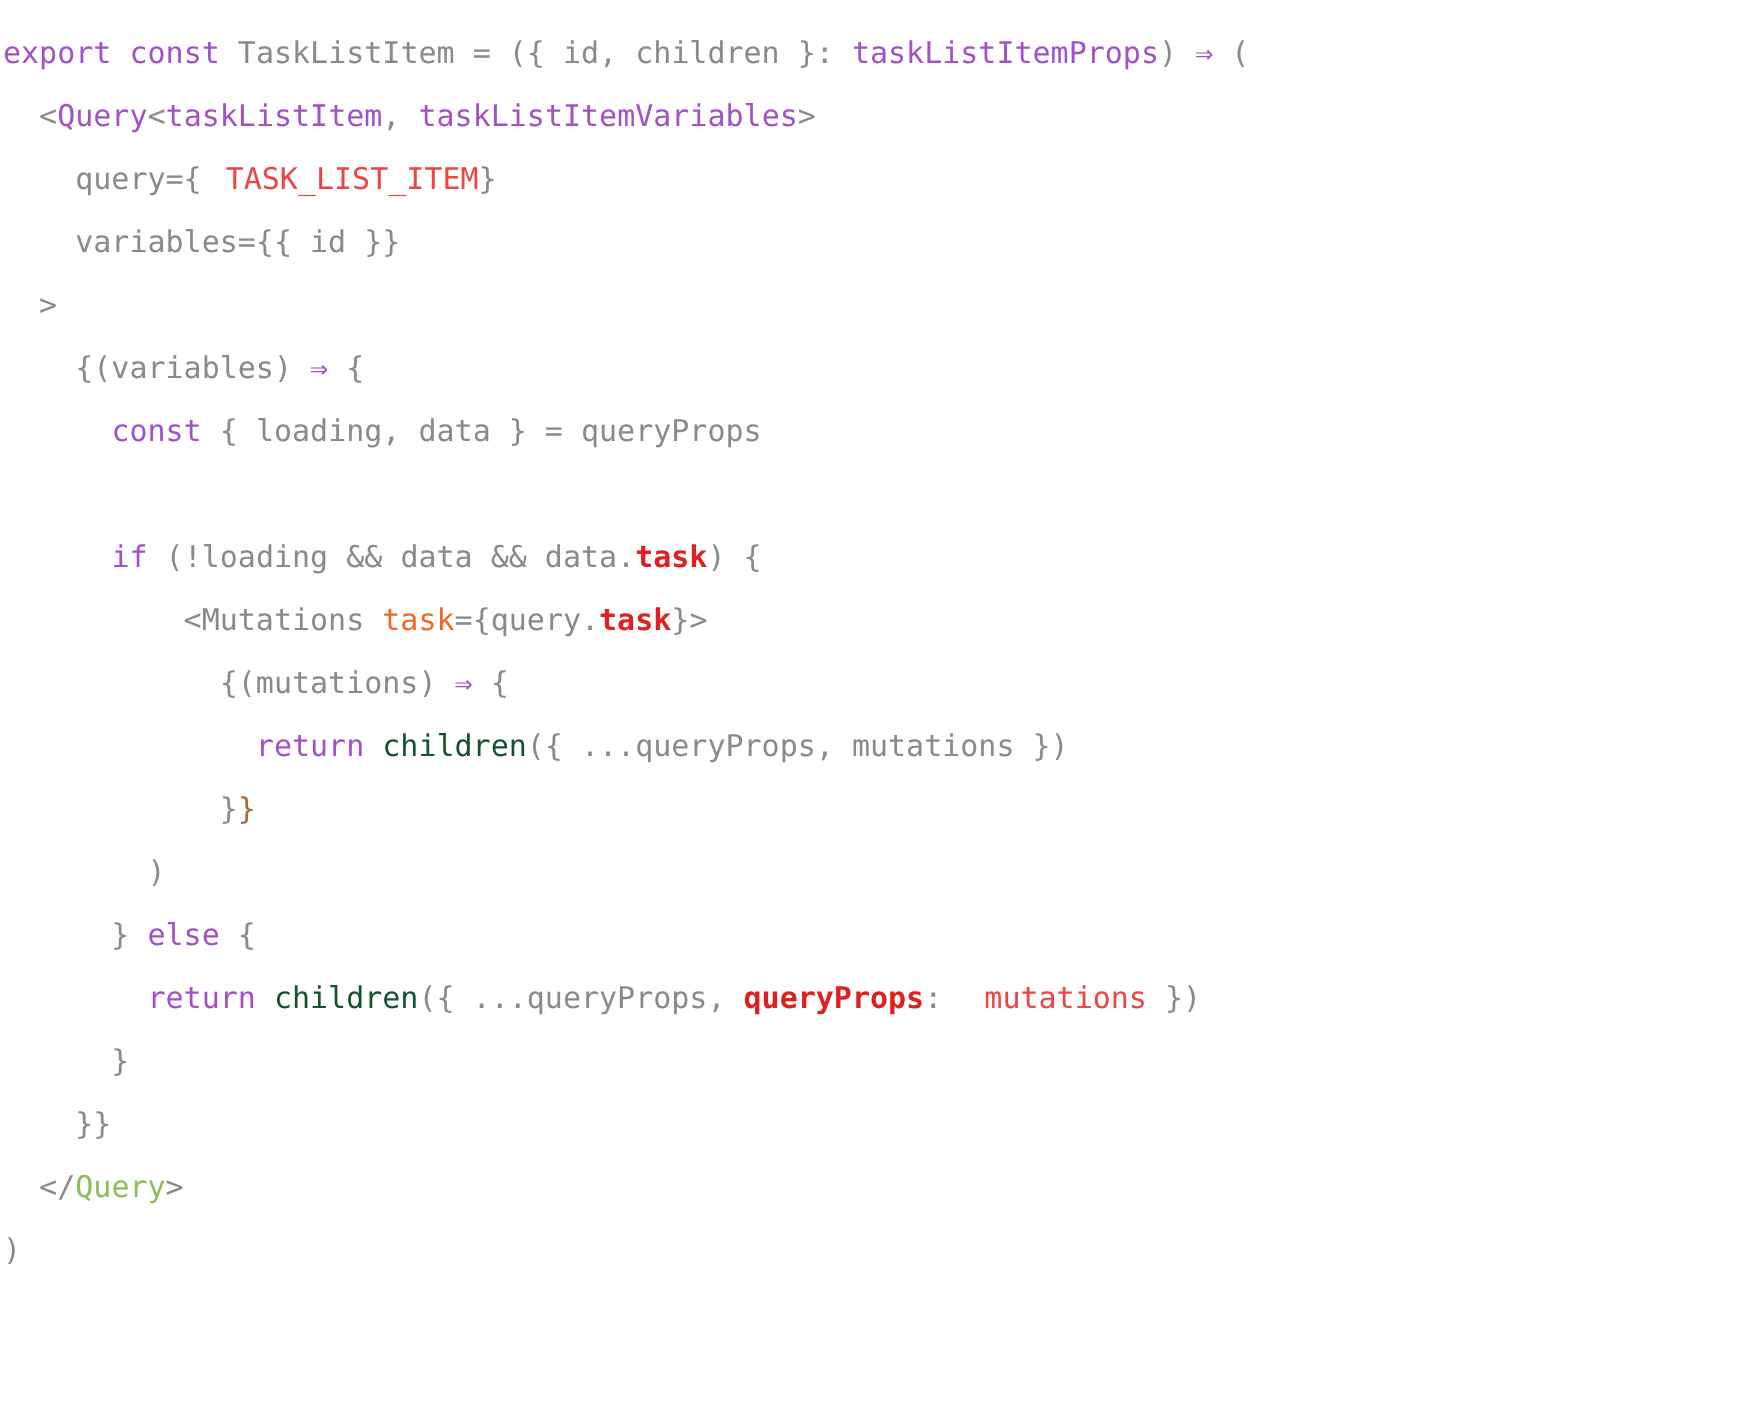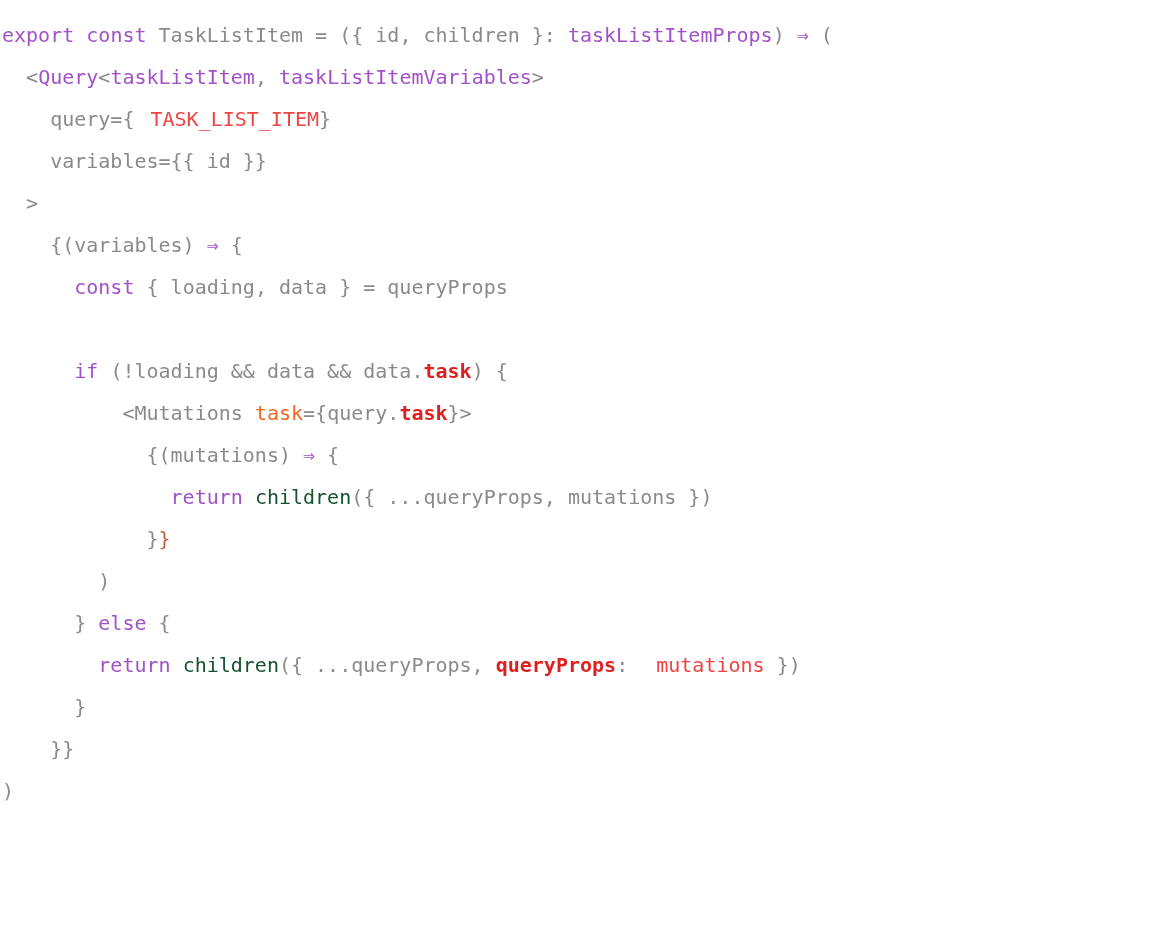--- a/index.html
+++ b/index.html
@@ -67,6 +67,7 @@
     <div class="code-line"><span class="tok t-plain">        </span><span class="tok t-keyword">return</span><span class="tok t-plain"> </span><span class="tok t-func">children</span><span class="tok t-plain">({ ...queryProps, </span><span class="tok t-prop">queryProps</span><span class="tok t-plain">: </span><span class="tok t-const">mutations</span><span class="tok t-plain"> })</span></div>
     <div class="code-line"><span class="tok t-plain">      }</span></div>
     <div class="code-line"><span class="tok t-plain">    }}</span></div>
+    <div class="code-line"><span class="tok t-plain">  &lt;/</span><span class="tok t-closetag">Query</span><span class="tok t-plain">&gt;</span></div>
     <div class="code-line"><span class="tok t-plain">)</span></div>
   </div>
 

